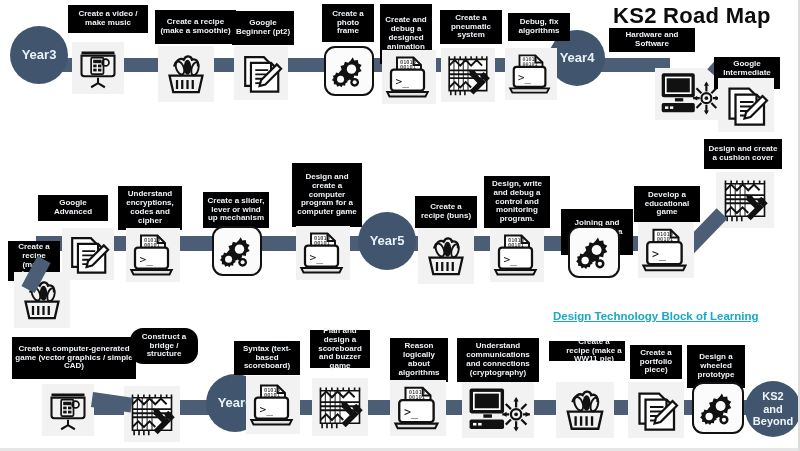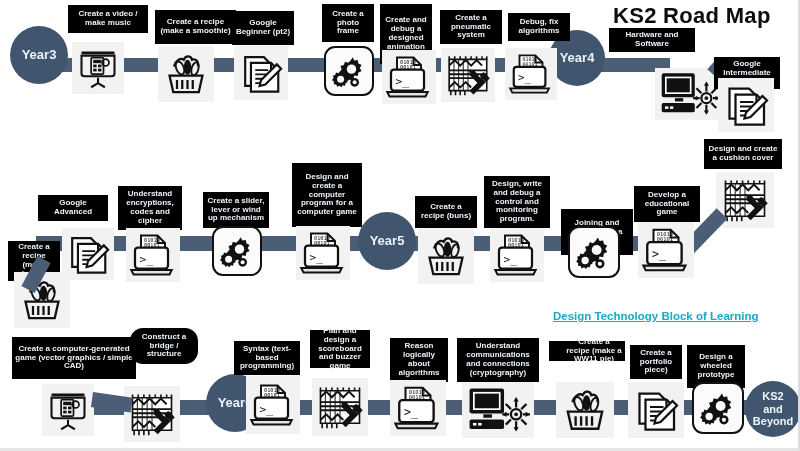--- a/index.html
+++ b/index.html
@@ -409,7 +409,7 @@
     </svg>
   </div>
 
-  <div class="plate" style="left:234px;top:341px;width:66px;height:34px;font-size:8px;">Syntax (text-based programming)</div>
+  <div class="plate" style="left:234px;top:341px;width:66px;height:34px;font-size:8px;">Syntax (text-based scoreboard)</div>
   <div class="tile" style="left:246px;top:376px;width:54px;height:58px;">
     <svg width="48" height="52" viewBox="0 0 64 64">
       <path d="M16 6h22l10 10v14H16z" fill="#fff" stroke="#111" stroke-width="2.6"></path>

